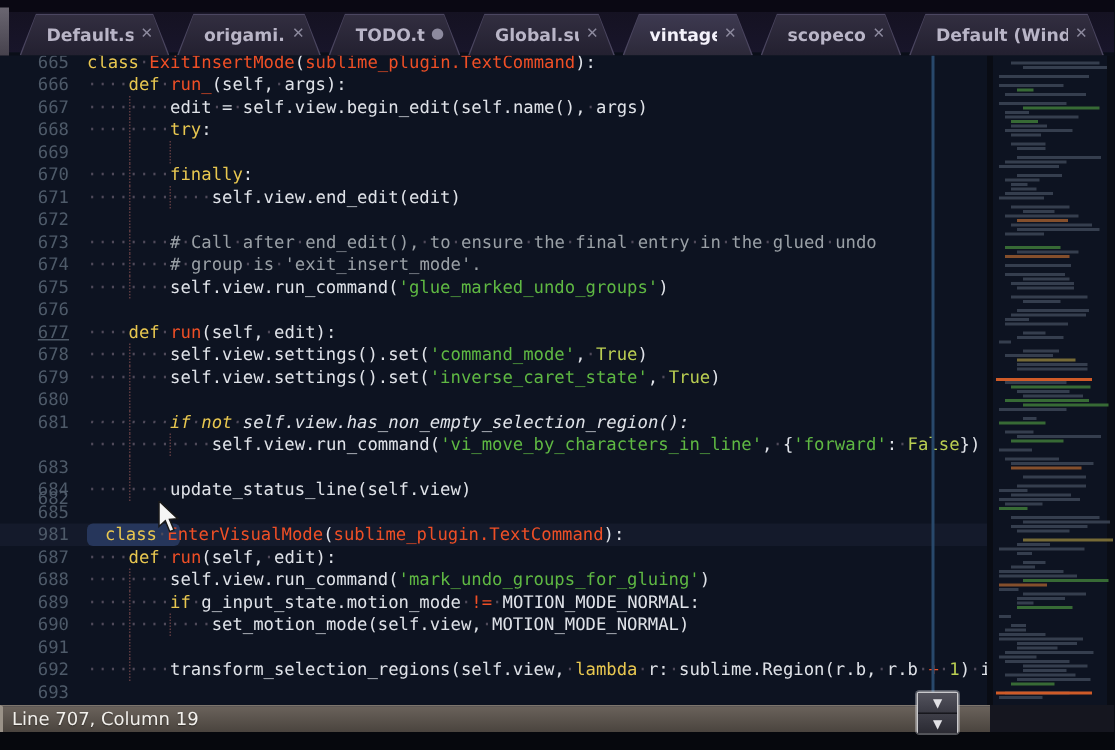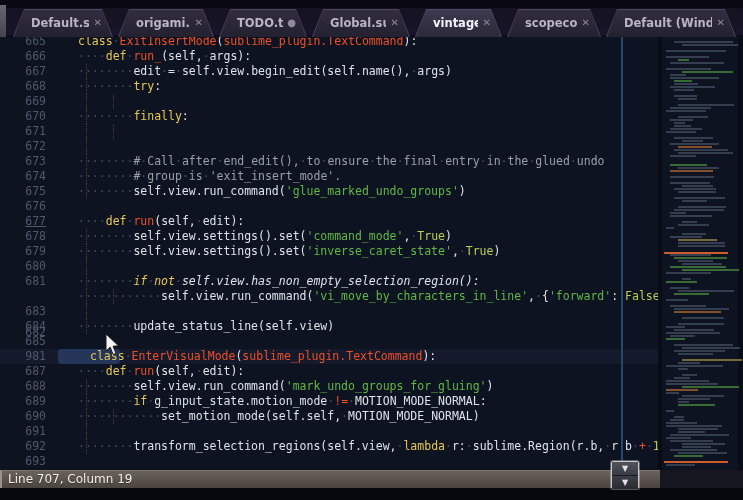--- a/index.html
+++ b/index.html
@@ -34,7 +34,7 @@
        font-family:"DejaVu Sans Mono","Liberation Mono",monospace;font-size:11.5px;
        color:var(--gutter);}
   .code{position:absolute;left:58px;height:15px;line-height:15px;white-space:pre;
-       font-family:"DejaVu Sans Mono","Liberation Mono",monospace;font-size:11.5px;z-index:3;margin-left:20px;}
+       font-family:"DejaVu Sans Mono","Liberation Mono",monospace;font-size:11.5px;z-index:3;}
   .guide{position:absolute;width:0;height:15px;border-left:1px dotted var(--guide);z-index:2;}
   .sel{position:absolute;height:15px;border-radius:4px;background:var(--selection);z-index:1;}
   .tk-t{color:var(--plain);} .tk-k{color:var(--keyword);} .tk-n{color:var(--name);}

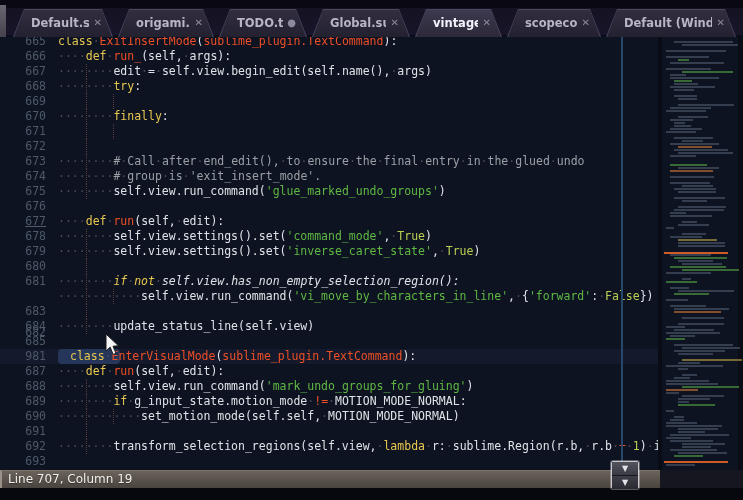--- a/index.html
+++ b/index.html
@@ -99,6 +99,7 @@
       <div class="gut" style="top: 87px;">671</div>
       <div class="guide" style="top: 87px; left: 85.6px;"></div>
       <div class="guide" style="top: 87px; left: 113.2px;"></div>
+      <div class="code" style="top: 87px;"><span class="ws">············</span><span class="tk-t">self.view.end_edit(edit)</span></div>
       <div class="gut" style="top: 102px;">672</div>
       <div class="guide" style="top: 102px; left: 85.6px;"></div>
       <div class="code" style="top: 102px;"></div>

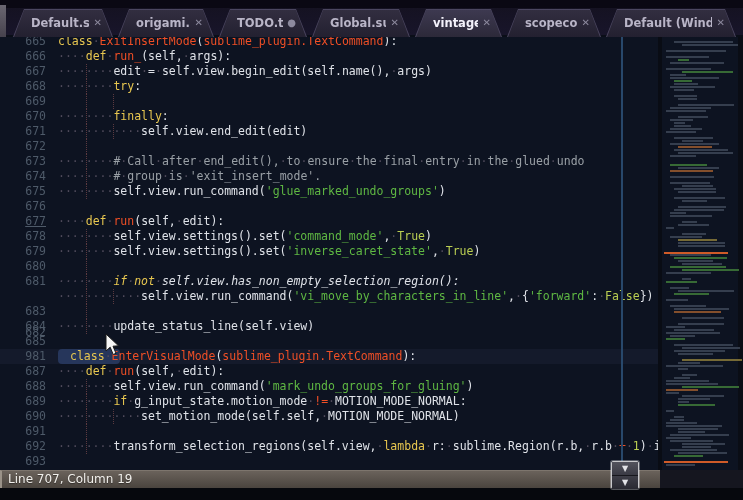--- a/index.html
+++ b/index.html
@@ -155,7 +155,7 @@
       <div class="gut" style="top: 372px;">690</div>
       <div class="guide" style="top: 372px; left: 85.6px;"></div>
       <div class="guide" style="top: 372px; left: 113.2px;"></div>
-      <div class="code" style="top: 372px;"><span class="ws">············</span><span class="tk-t">set_motion_mode(self.self,</span><span class="ws">·</span><span class="tk-t">MOTION_MODE_NORMAL)</span></div>
+      <div class="code" style="top: 372px;"><span class="ws">············</span><span class="tk-t">set_motion_mode(self.view,</span><span class="ws">·</span><span class="tk-t">MOTION_MODE_NORMAL)</span></div>
       <div class="gut" style="top: 387px;">691</div>
       <div class="guide" style="top: 387px; left: 85.6px;"></div>
       <div class="code" style="top: 387px;"></div>

